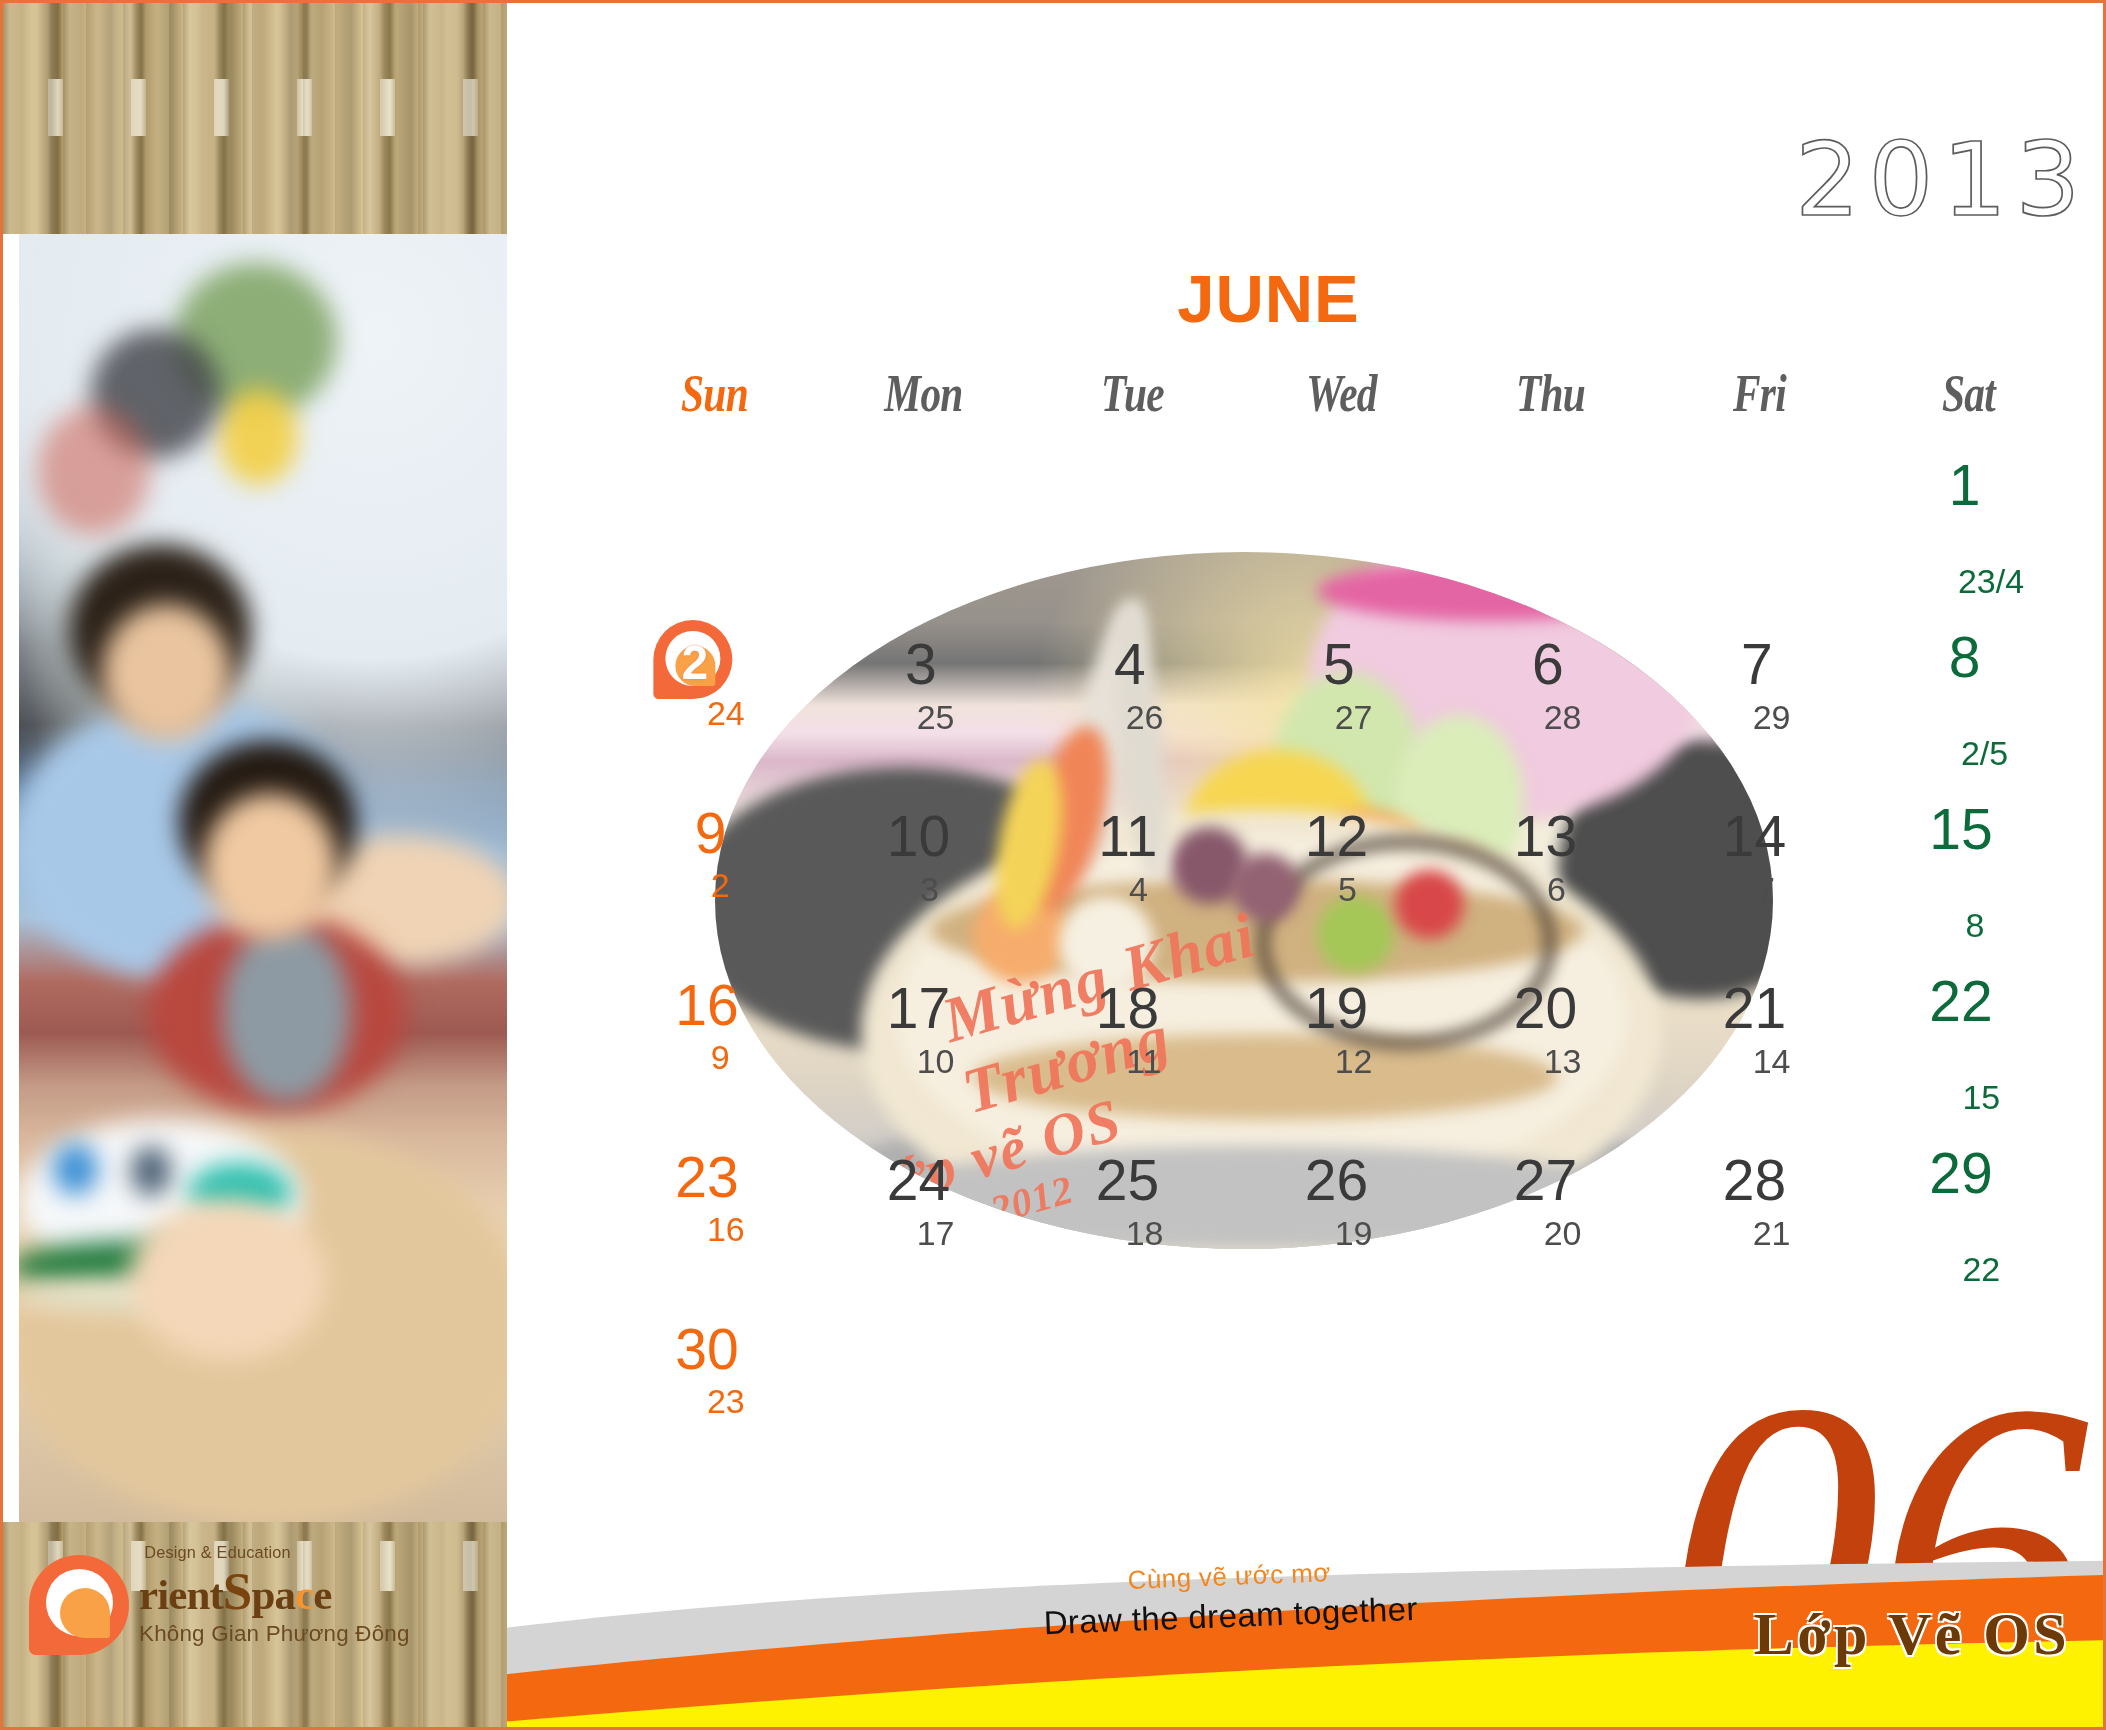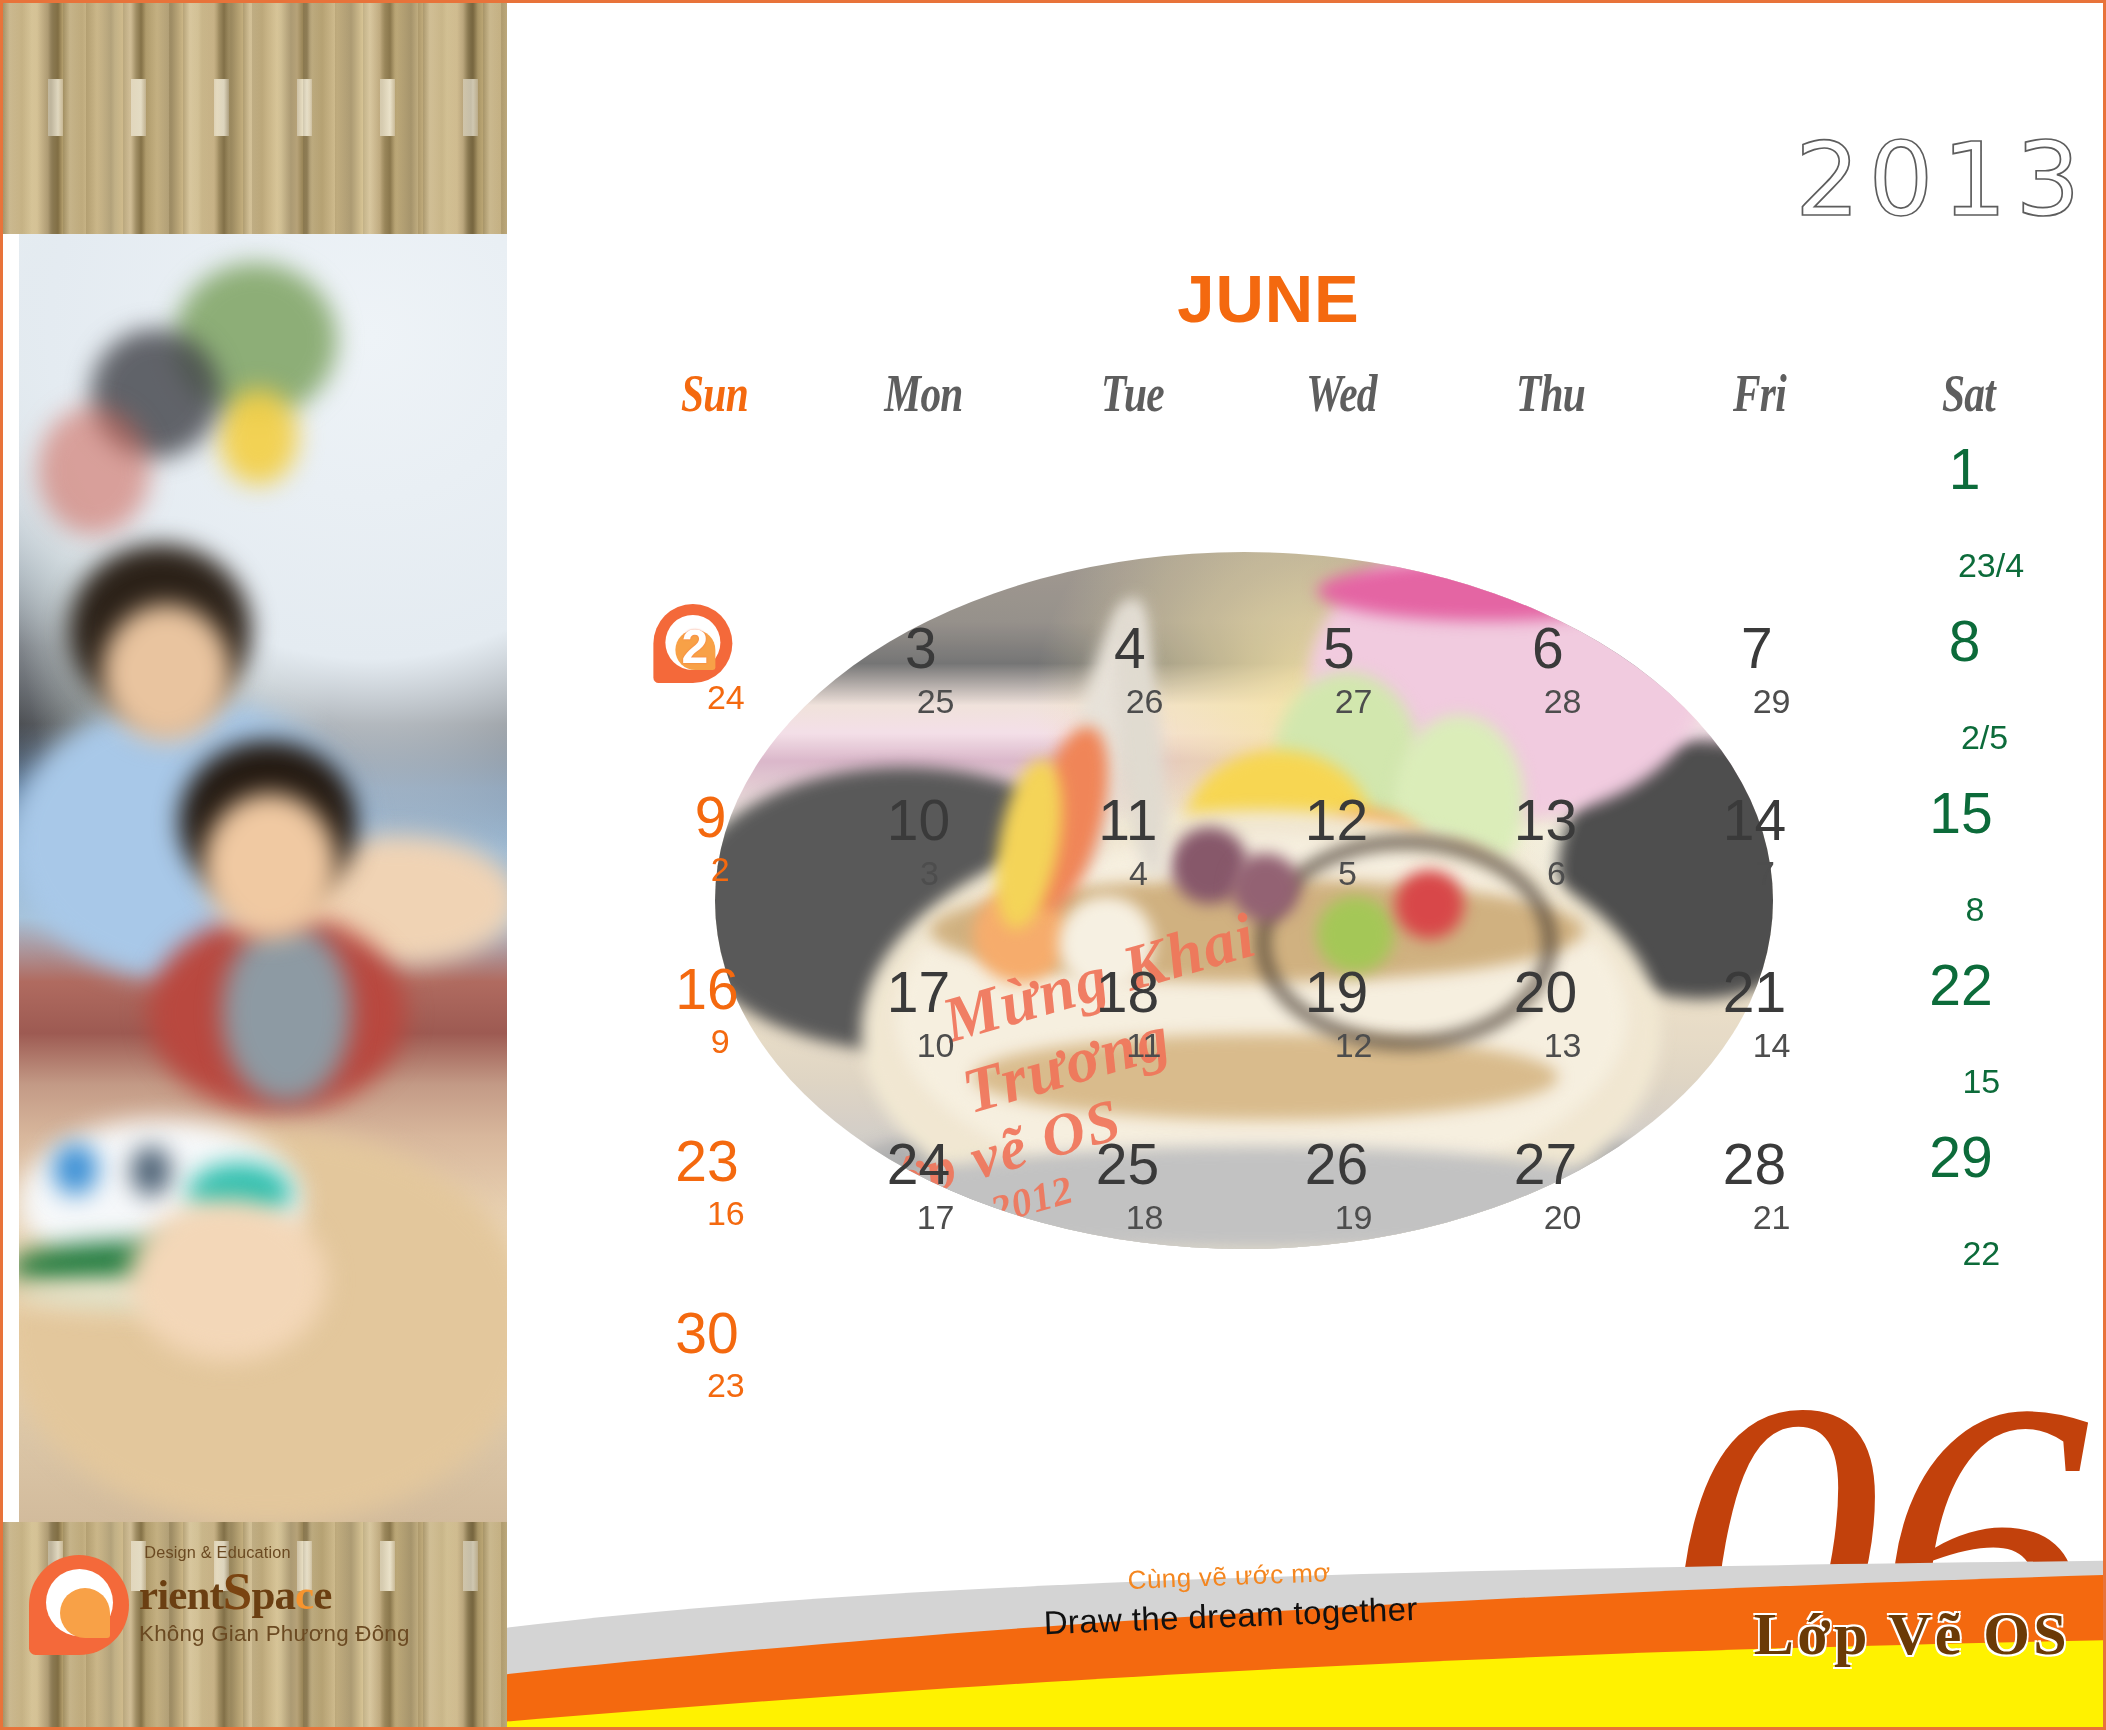--- a/index.html
+++ b/index.html
@@ -260,7 +260,7 @@
   }
   #weekdays{
     display:grid;grid-template-columns:repeat(7,1fr);
-    margin-bottom:6px;
+    margin-bottom:22px;
   }
   .wd{
     text-align:center;

